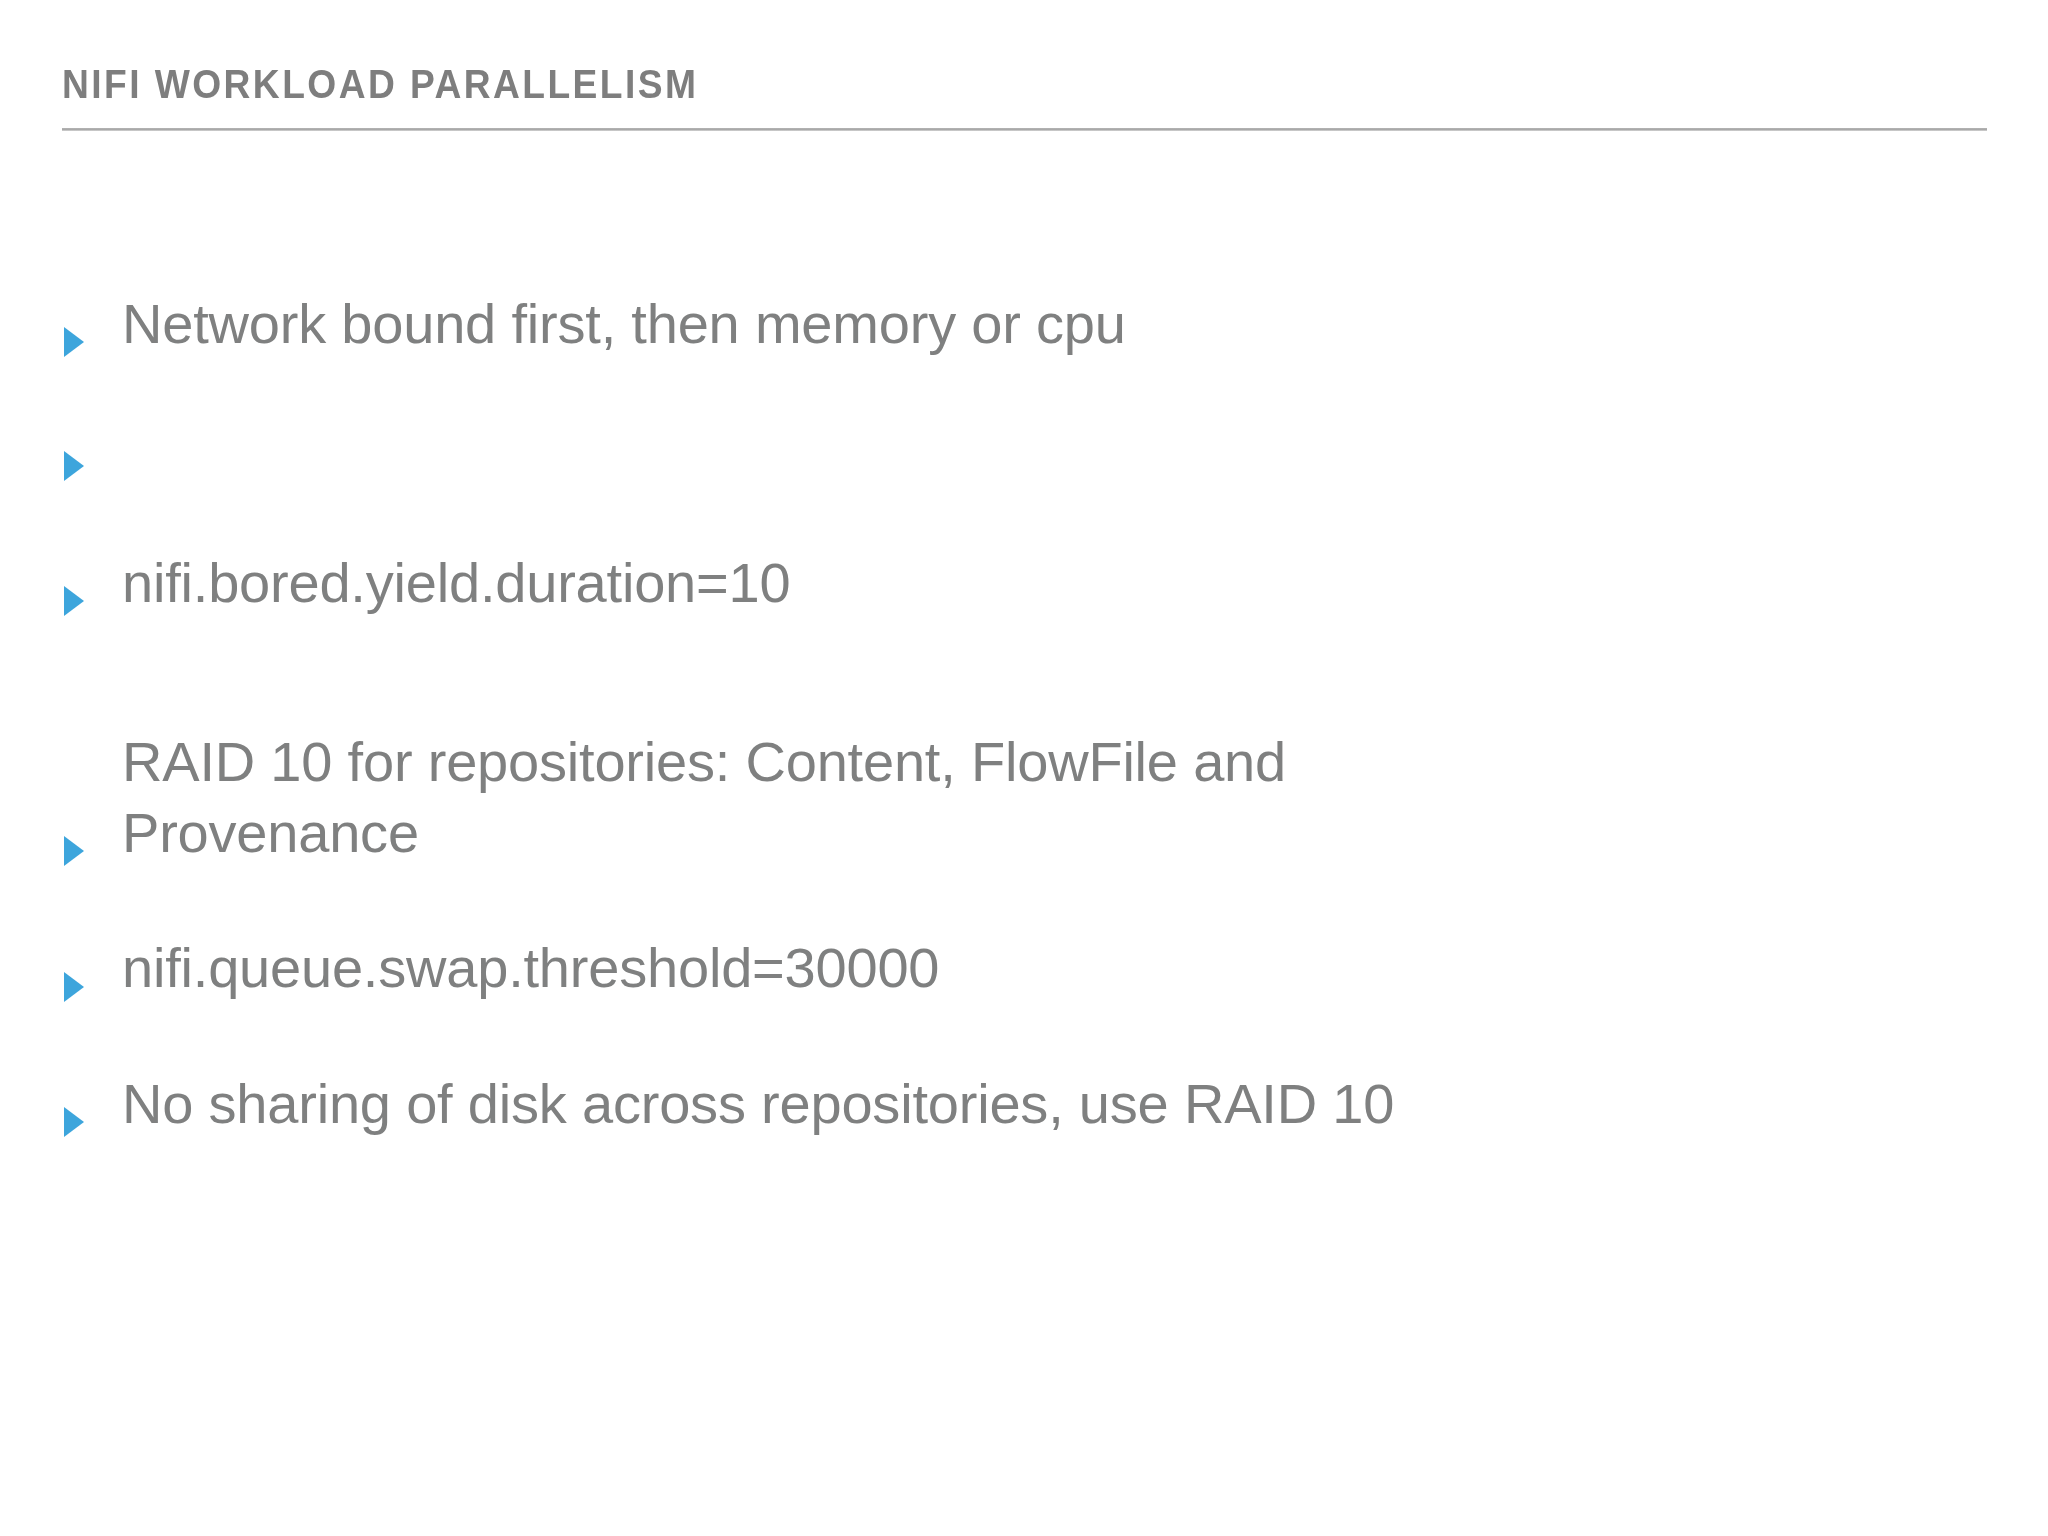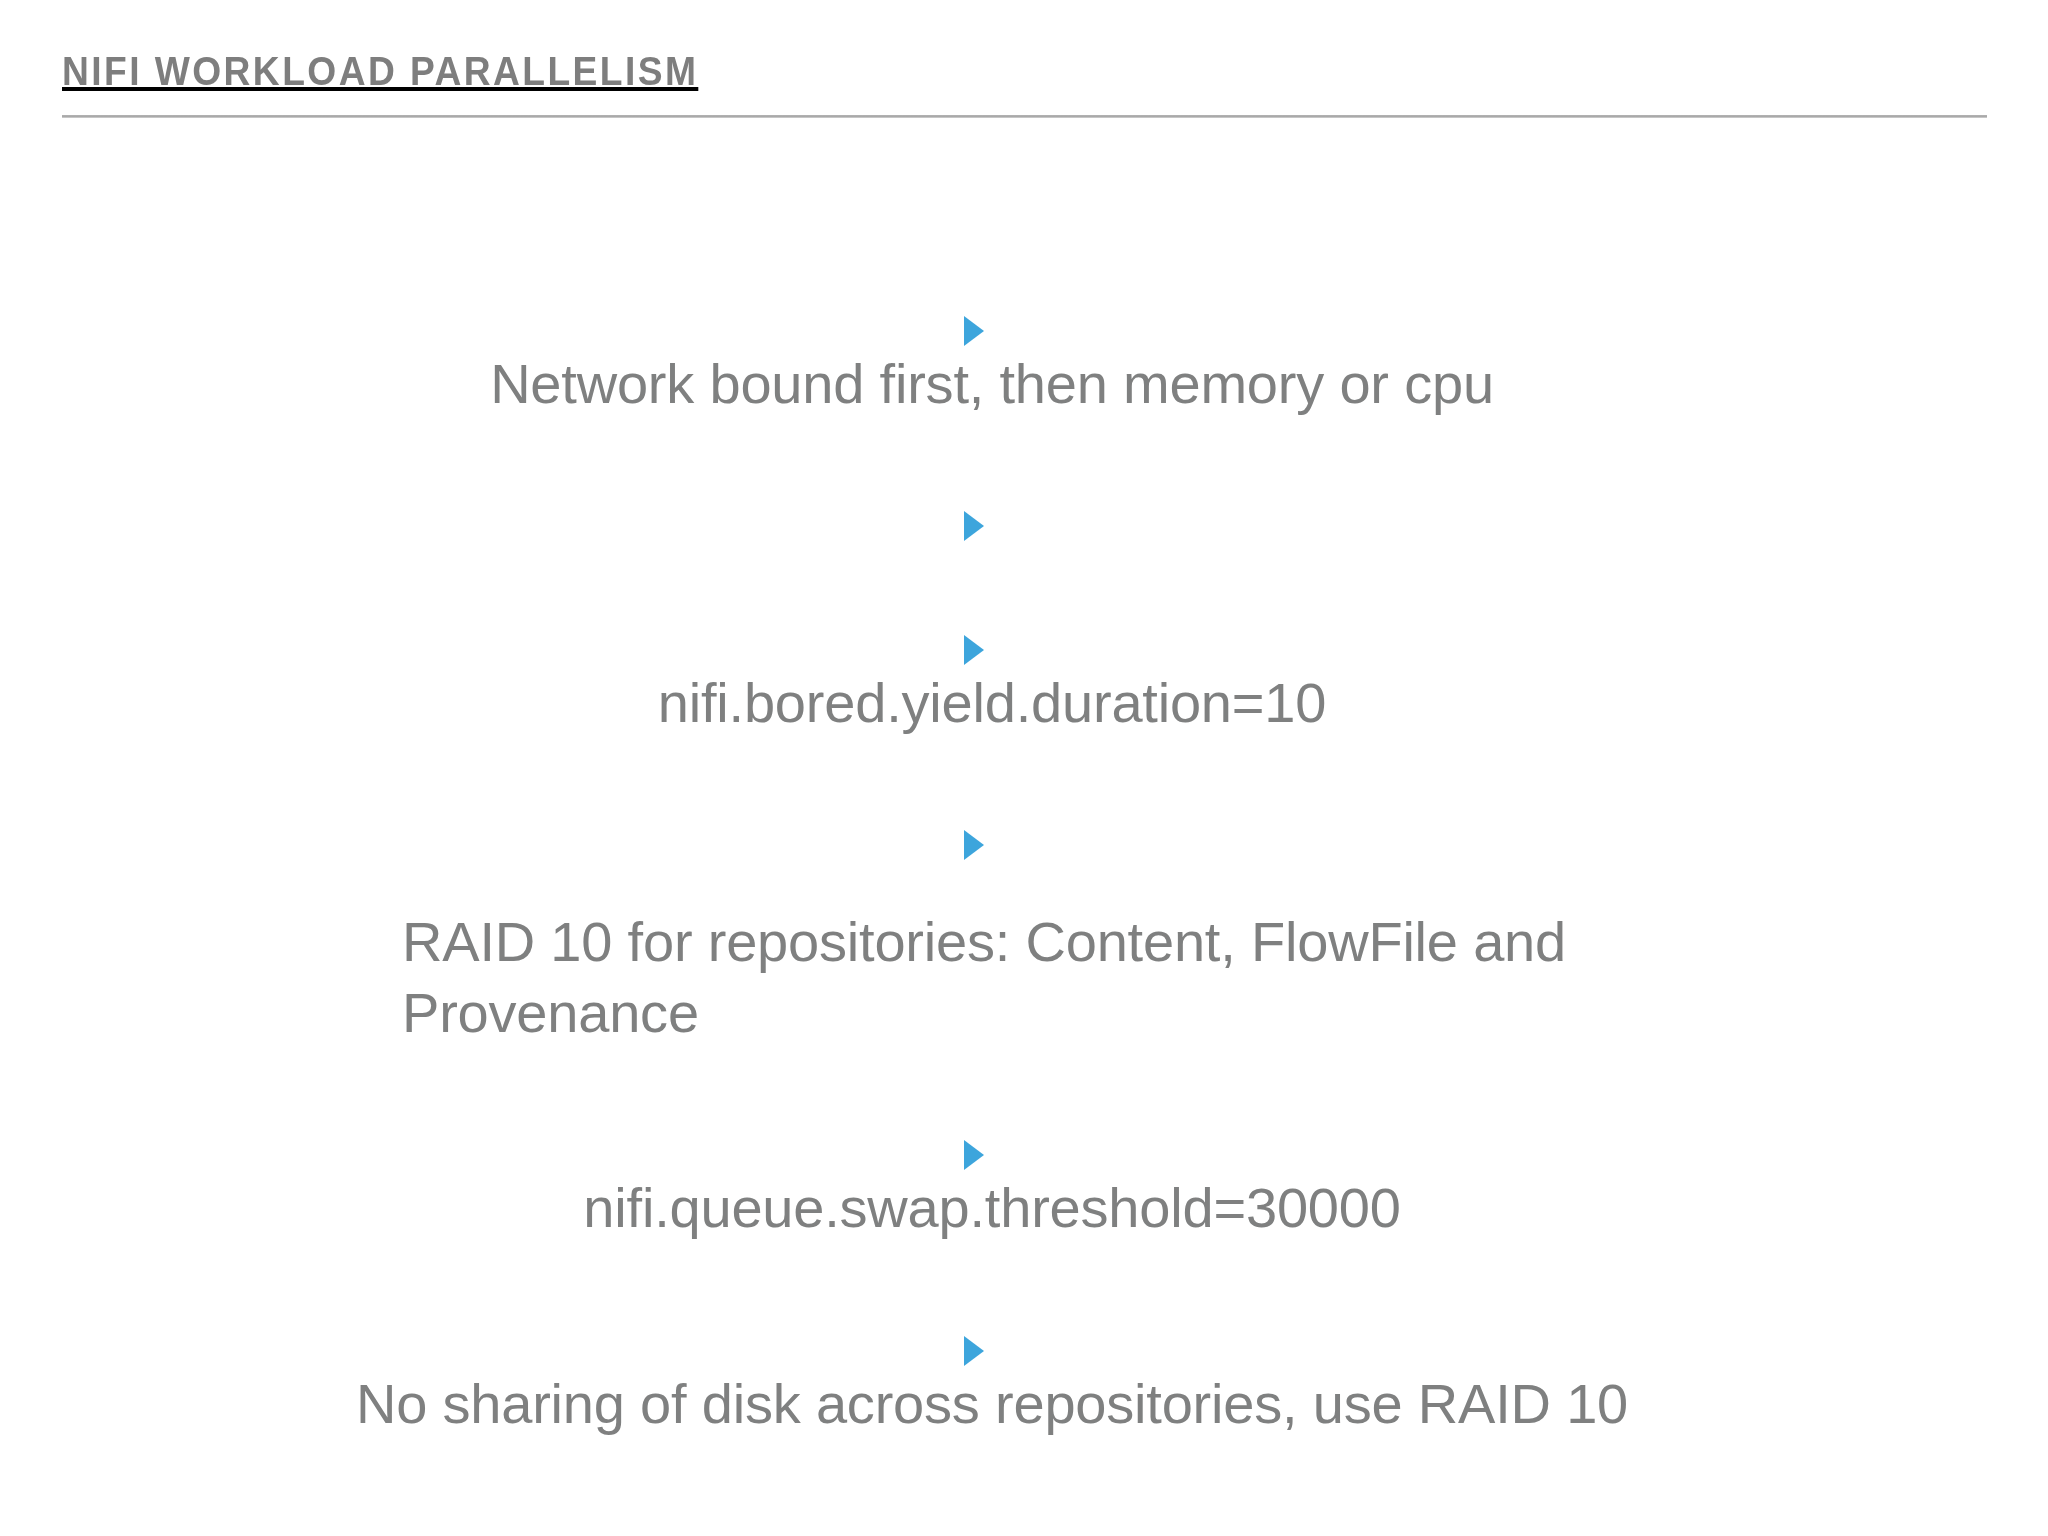--- a/index.html
+++ b/index.html
@@ -27,9 +27,8 @@
   .slide-header {
     position: absolute;
     left: 62px;
-    top: 49px;
+    top: 62px;
     width: 1925px;
-    text-decoration: underline;
   }
 
   .slide-title {

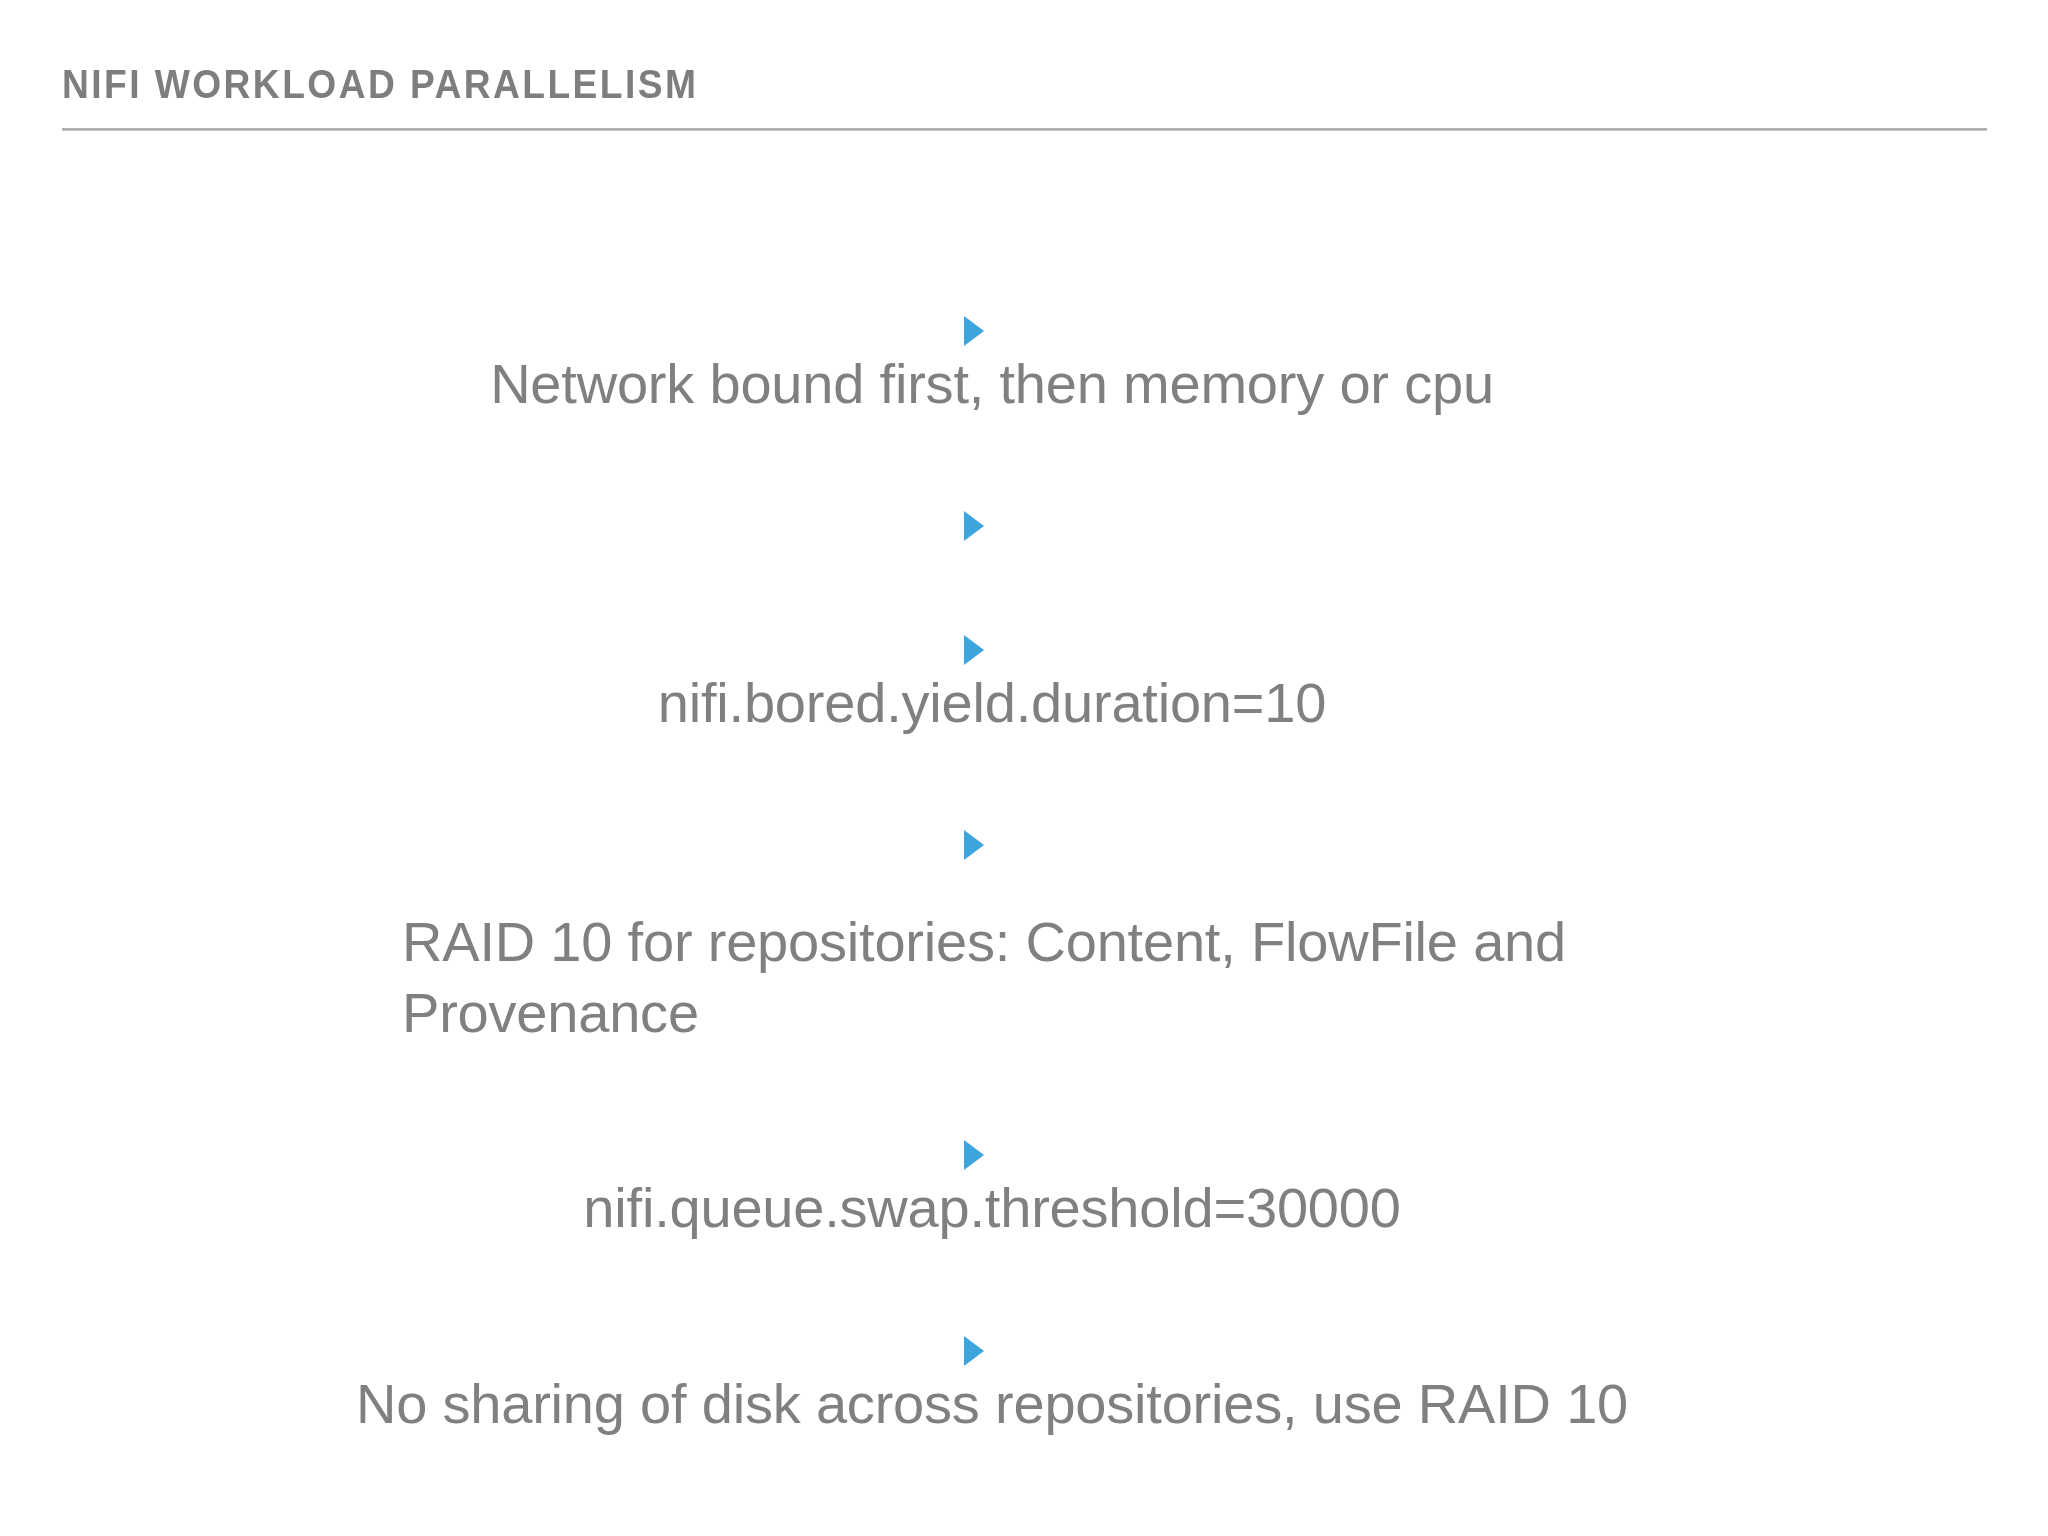--- a/index.html
+++ b/index.html
@@ -67,10 +67,9 @@
   .bullet-item {
     position: relative;
     display: flex;
-    align-items: center;
+    align-items: flex-end;
     margin-bottom: 64px;
     padding-left: 0;
-    flex-direction: column;
   }
 
   .bullet-marker {

